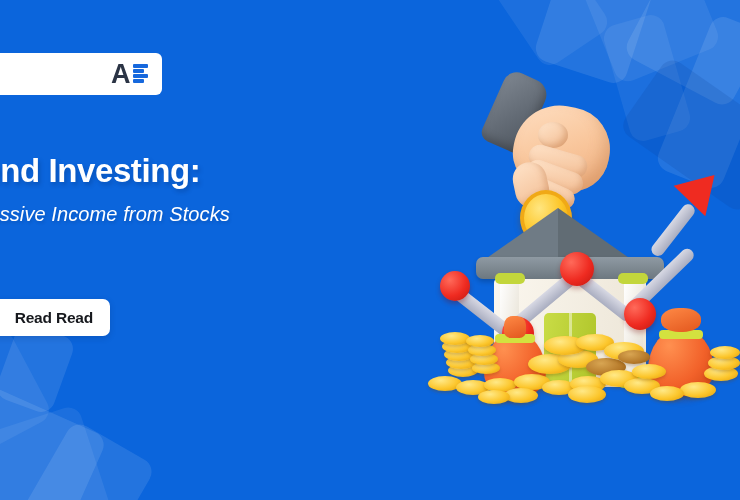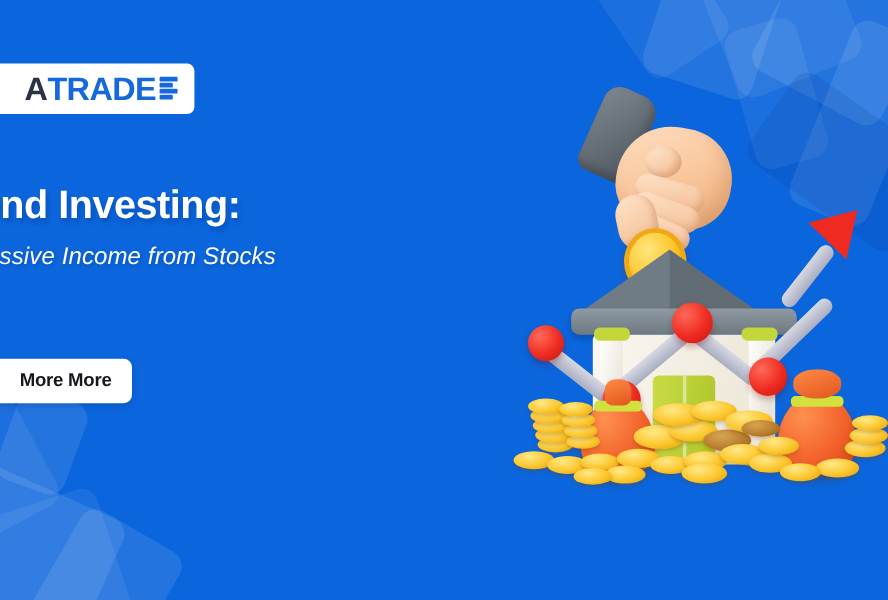--- a/index.html
+++ b/index.html
@@ -284,7 +284,6 @@
   <div id="logo-box">
     <div id="logo-word">
       <span class="logo-a">A</span>
-      <span class="logo-trade">TRADE</span>
       <span class="logo-bars">
         <i></i>
           <i class="mid"></i>

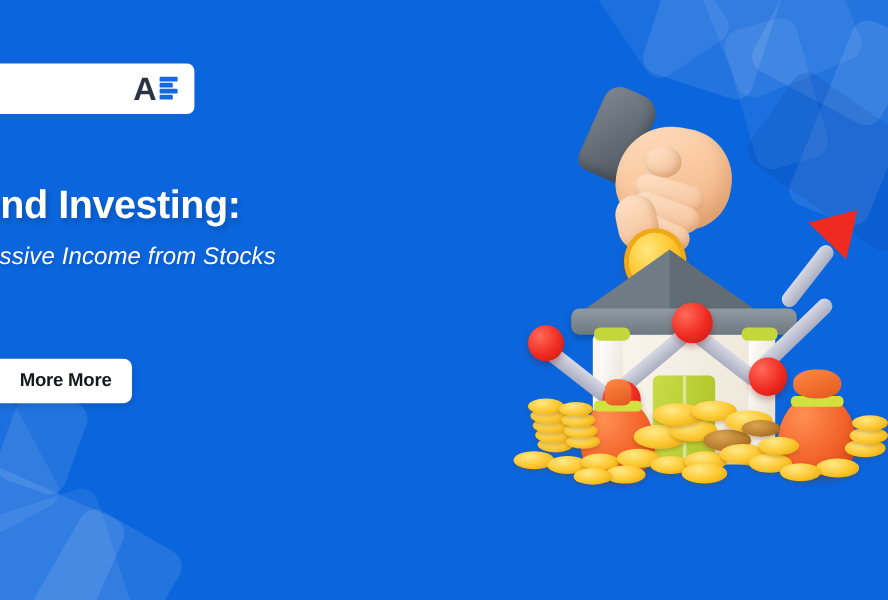--- a/index.html
+++ b/index.html
@@ -297,7 +297,7 @@
   <div id="subhead">eate Passive Income from Stocks</div>
 
   <div id="cta">
-    <span>More More</span>
+    <span>Read Read</span>
   </div>
 
   <div id="art">

